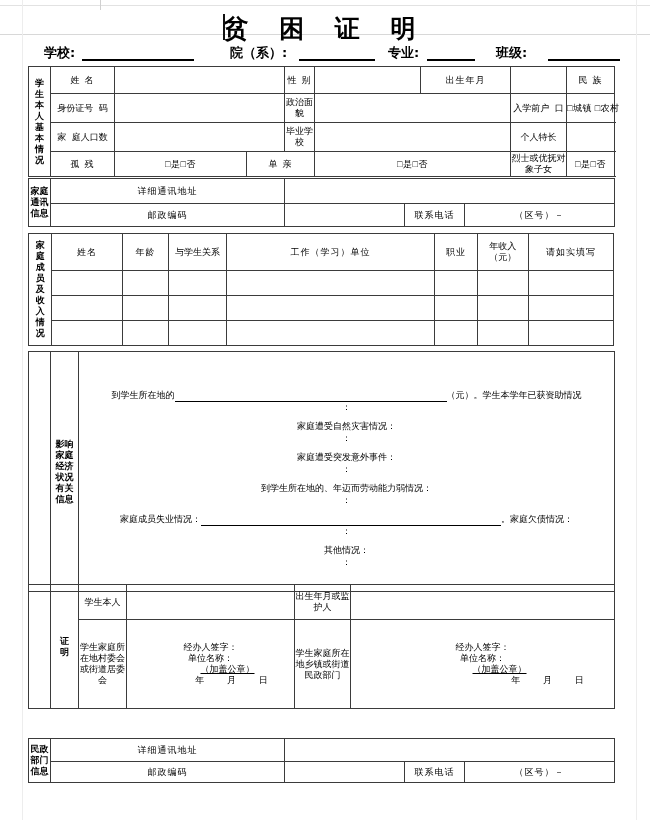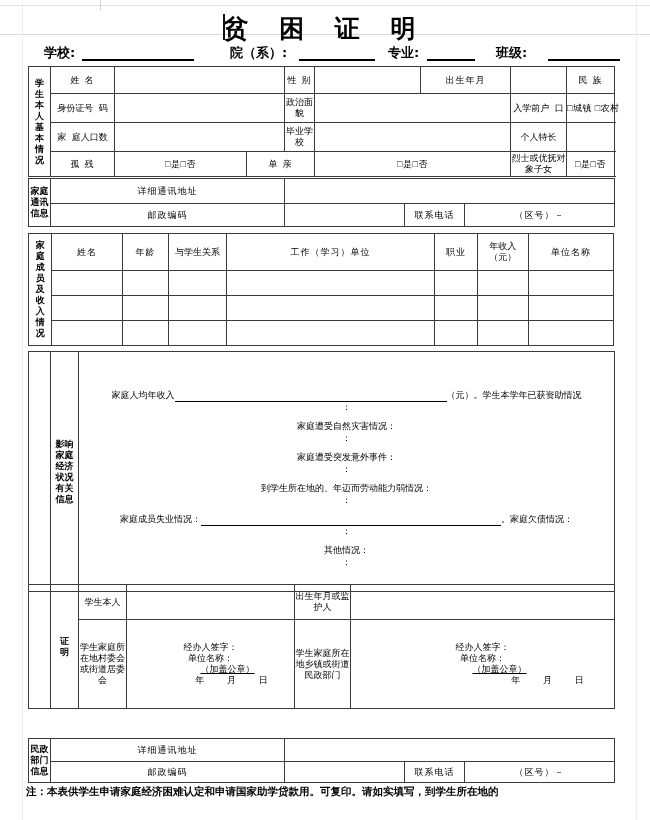--- a/index.html
+++ b/index.html
@@ -222,7 +222,7 @@
       <td class="lbltxt">工作（学习）单位</td>
       <td class="lbltxt">职业</td>
       <td class="lbltxt2"><span>年收</span><span>入（元</span><span>）</span></td>
-      <td class="lbltxt">单位名称</td>
+      <td class="lbltxt">请如实填写</td>
     </tr>
     <tr>
       <td style="height:24px"></td>

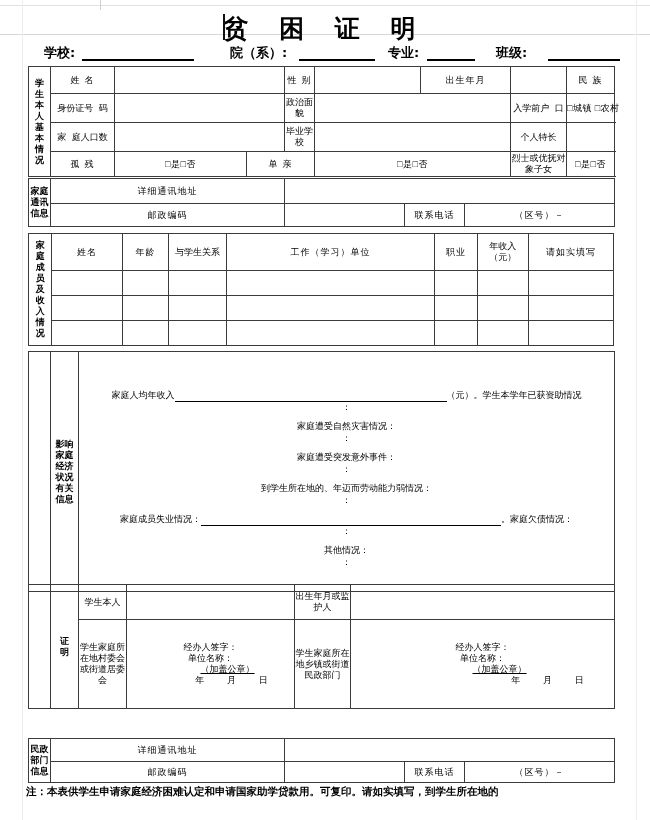--- a/index.html
+++ b/index.html
@@ -273,7 +273,7 @@
       </td>
       <td class="lft" style="height:233px;padding-top:6px">
         <div class="econ-line">
-          <span>家庭人均年收入</span><span class="ul-inline" style="width:272px"></span><span>（元）。学生本学年已获资助情况</span>
+          <span>到学生所在地的</span><span class="ul-inline" style="width:272px"></span><span>（元）。学生本学年已获资助情况</span>
         </div>
         <div class="econ-dot">：</div>
         <div class="econ-line">家庭遭受自然灾害情况：</div>

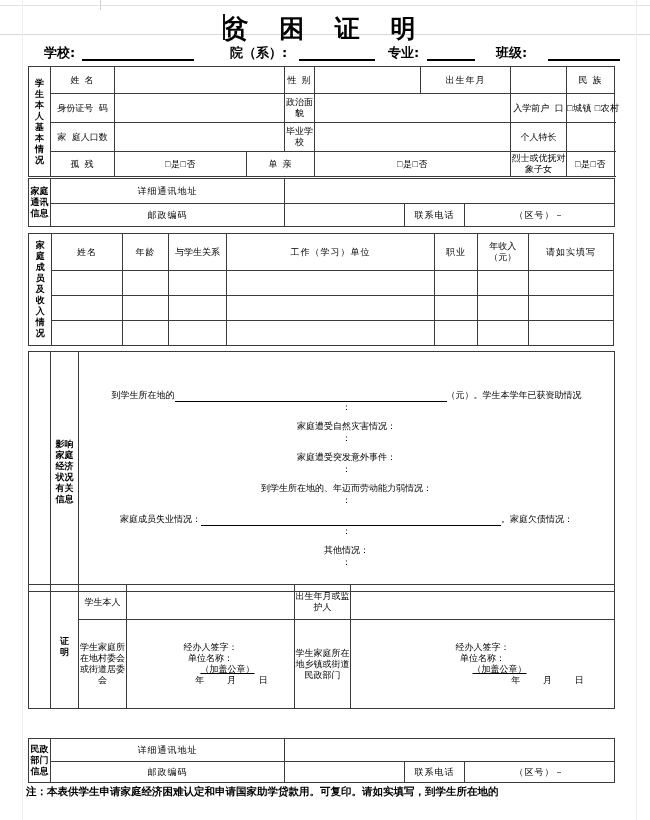--- a/index.html
+++ b/index.html
@@ -366,7 +366,6 @@
     </table>
 
   <div class="note">
-    <div>注：本表供学生申请家庭经济困难认定和申请国家助学贷款用。可复印。请如实填写，到学生所在地的</div>
   </div>
 
   <div class="wm-pink"></div>

